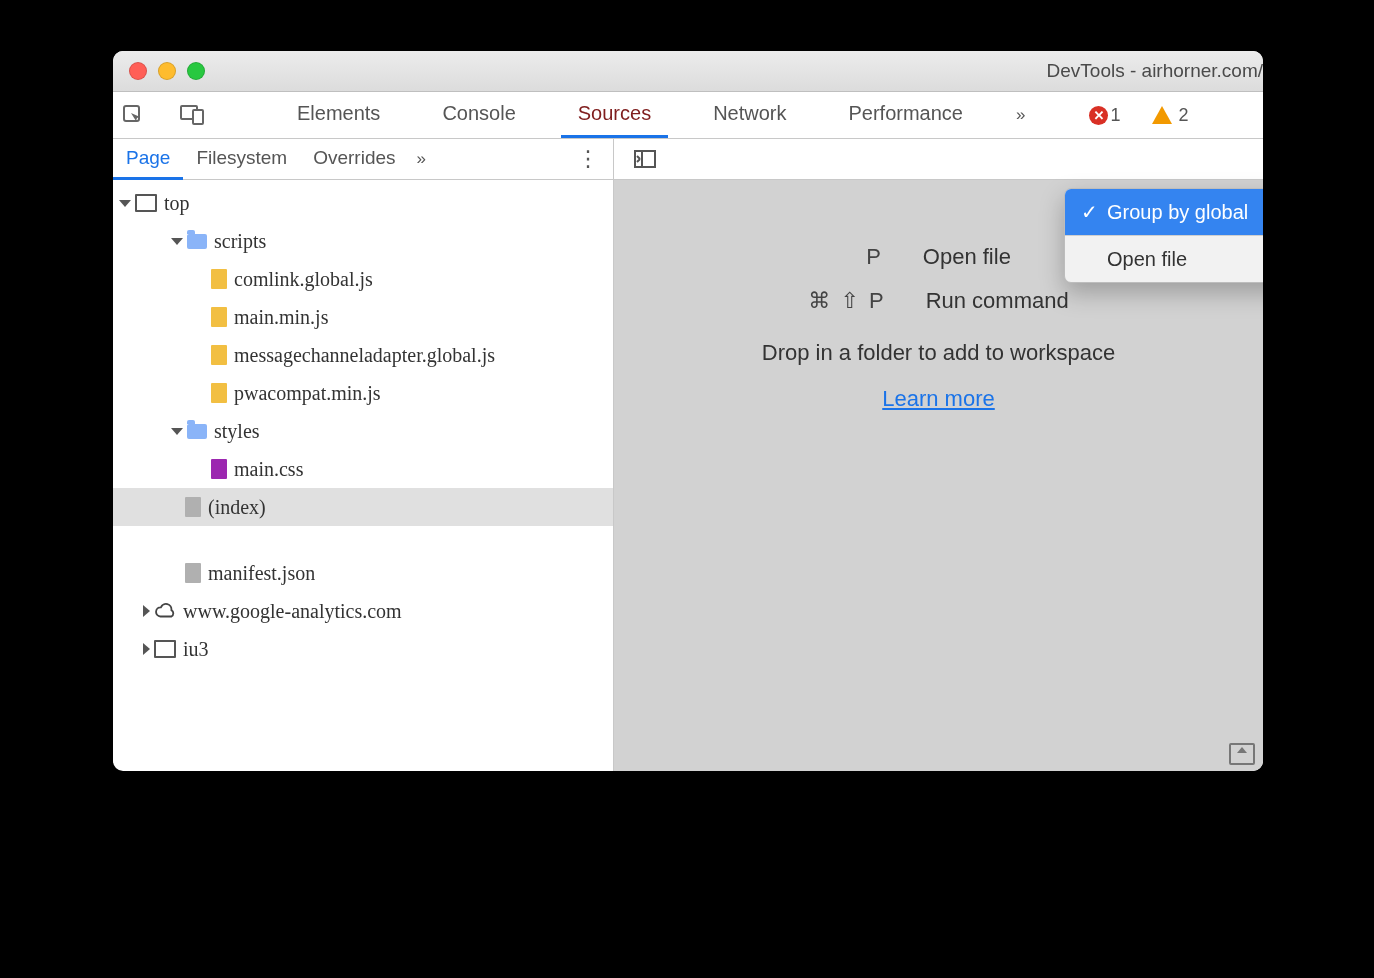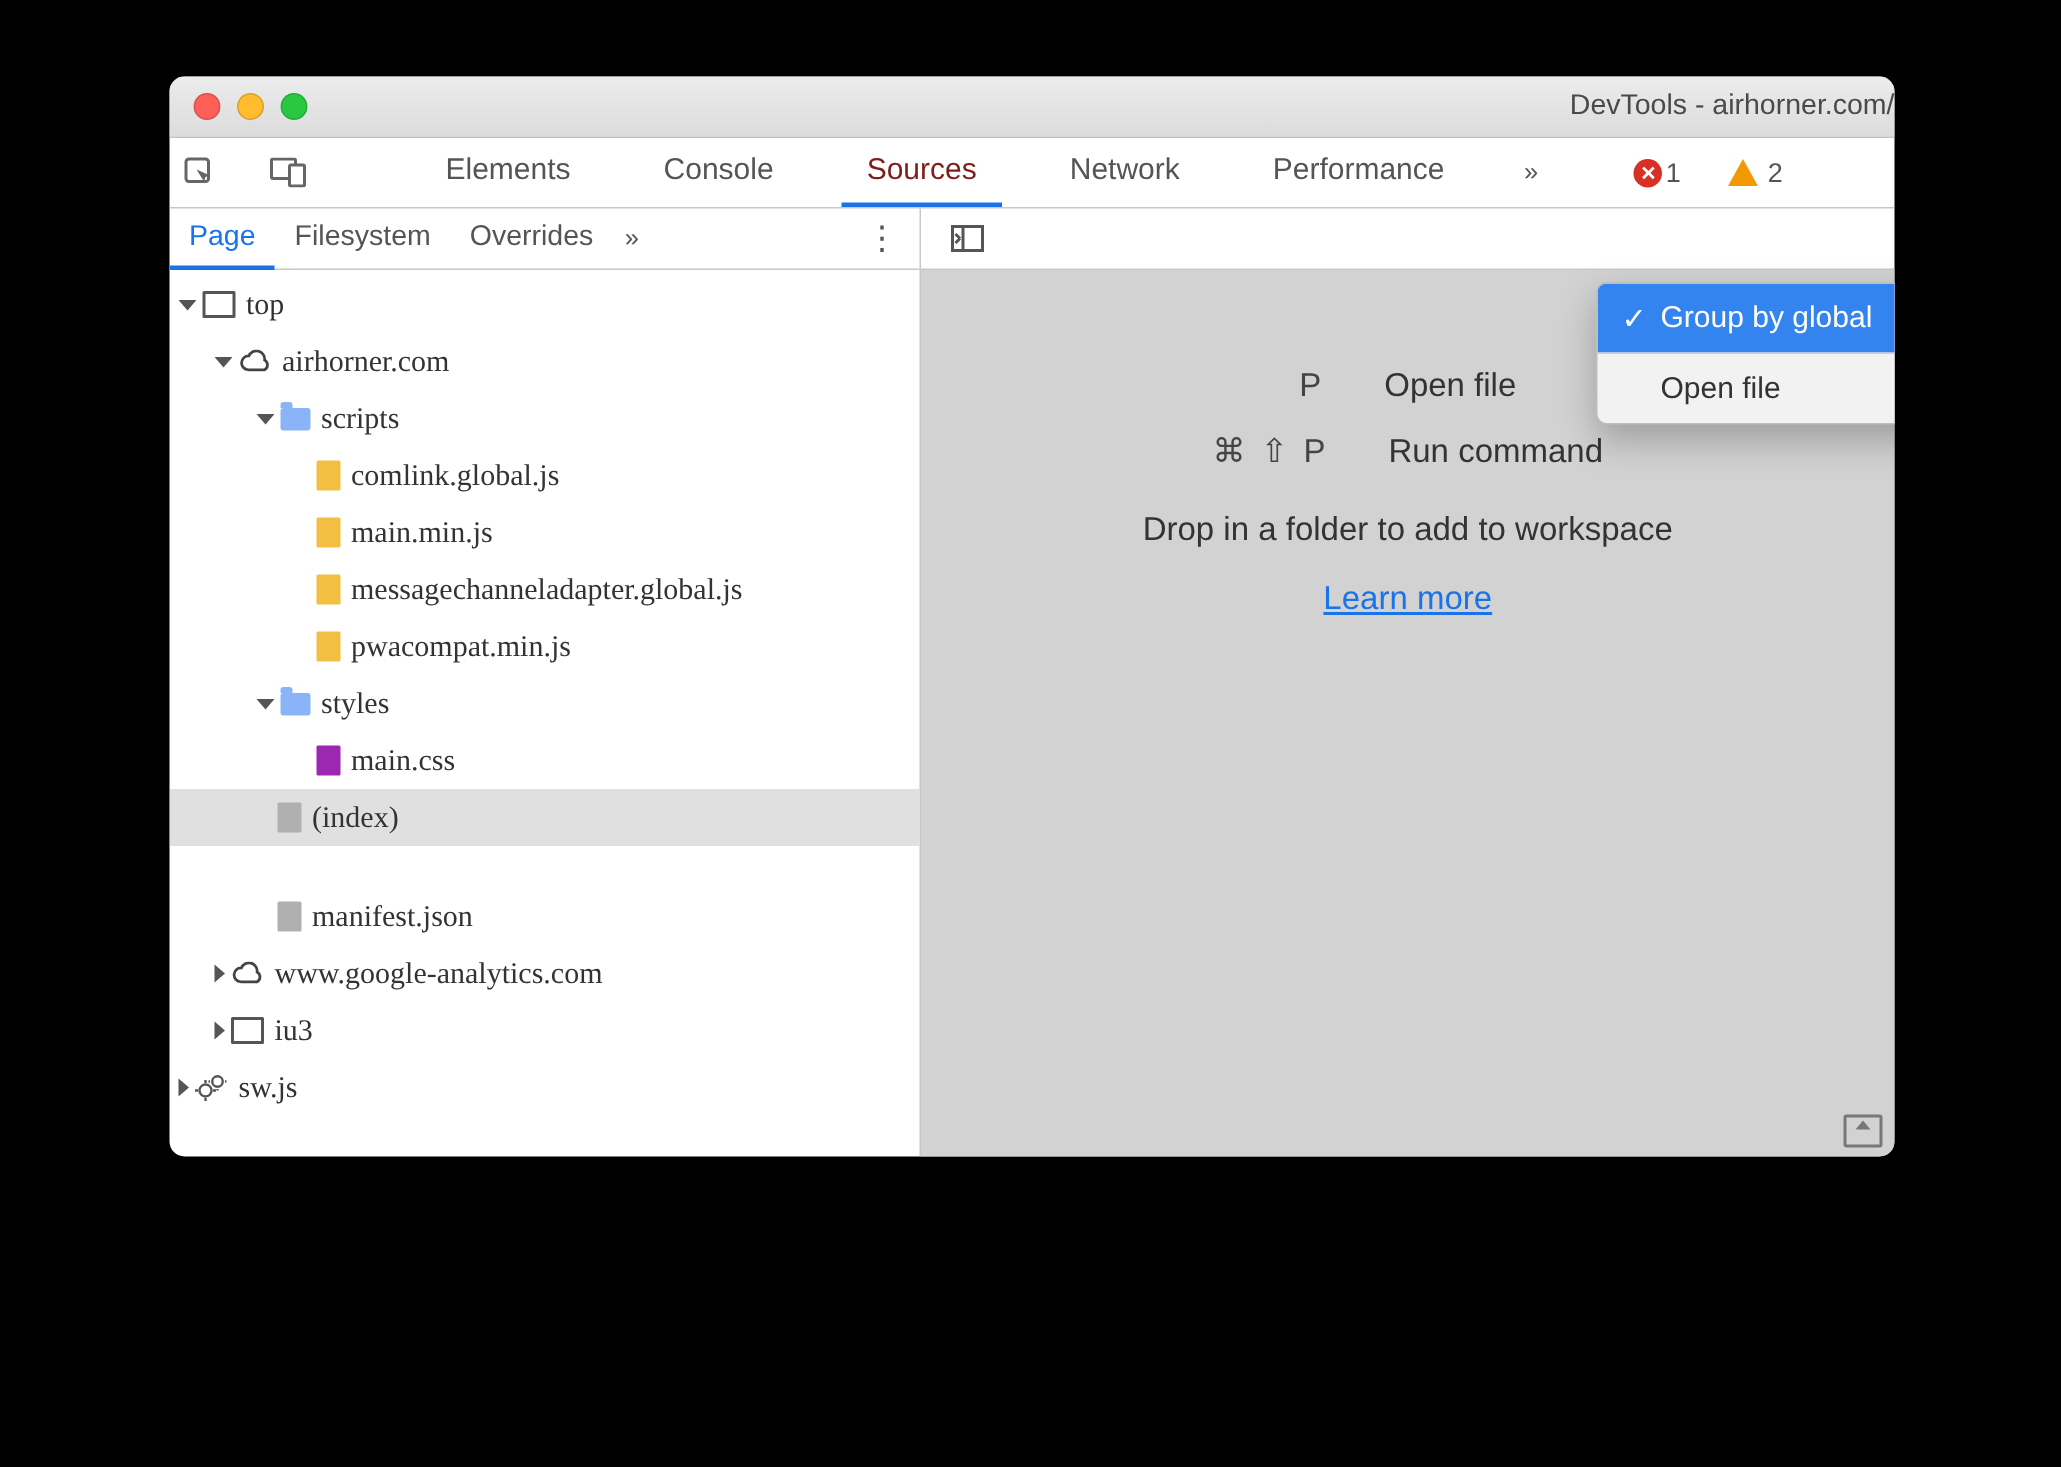--- a/index.html
+++ b/index.html
@@ -128,15 +128,6 @@
           <span class="ic frame"></span>
           <span>top</span>
         </div>
-      <div class="row" style="padding-left:30px;">
-          <span class="tri dn"></span>
-        <span class="ic">
-            <svg width="24" height="16" viewBox="0 0 24 16" stroke="#444" fill="none" stroke-width="2">
-              <path d="M7 14a5 5 0 1 1 .5-10A6 6 0 0 1 19 7a4 4 0 0 1 0 7H7z"></path>
-            </svg>
-          </span>
-        <span>airhorner.com</span>
-        </div>
       <div class="row" style="padding-left:58px;">
           <span class="tri dn"></span>
           <span class="ic folder"></span>

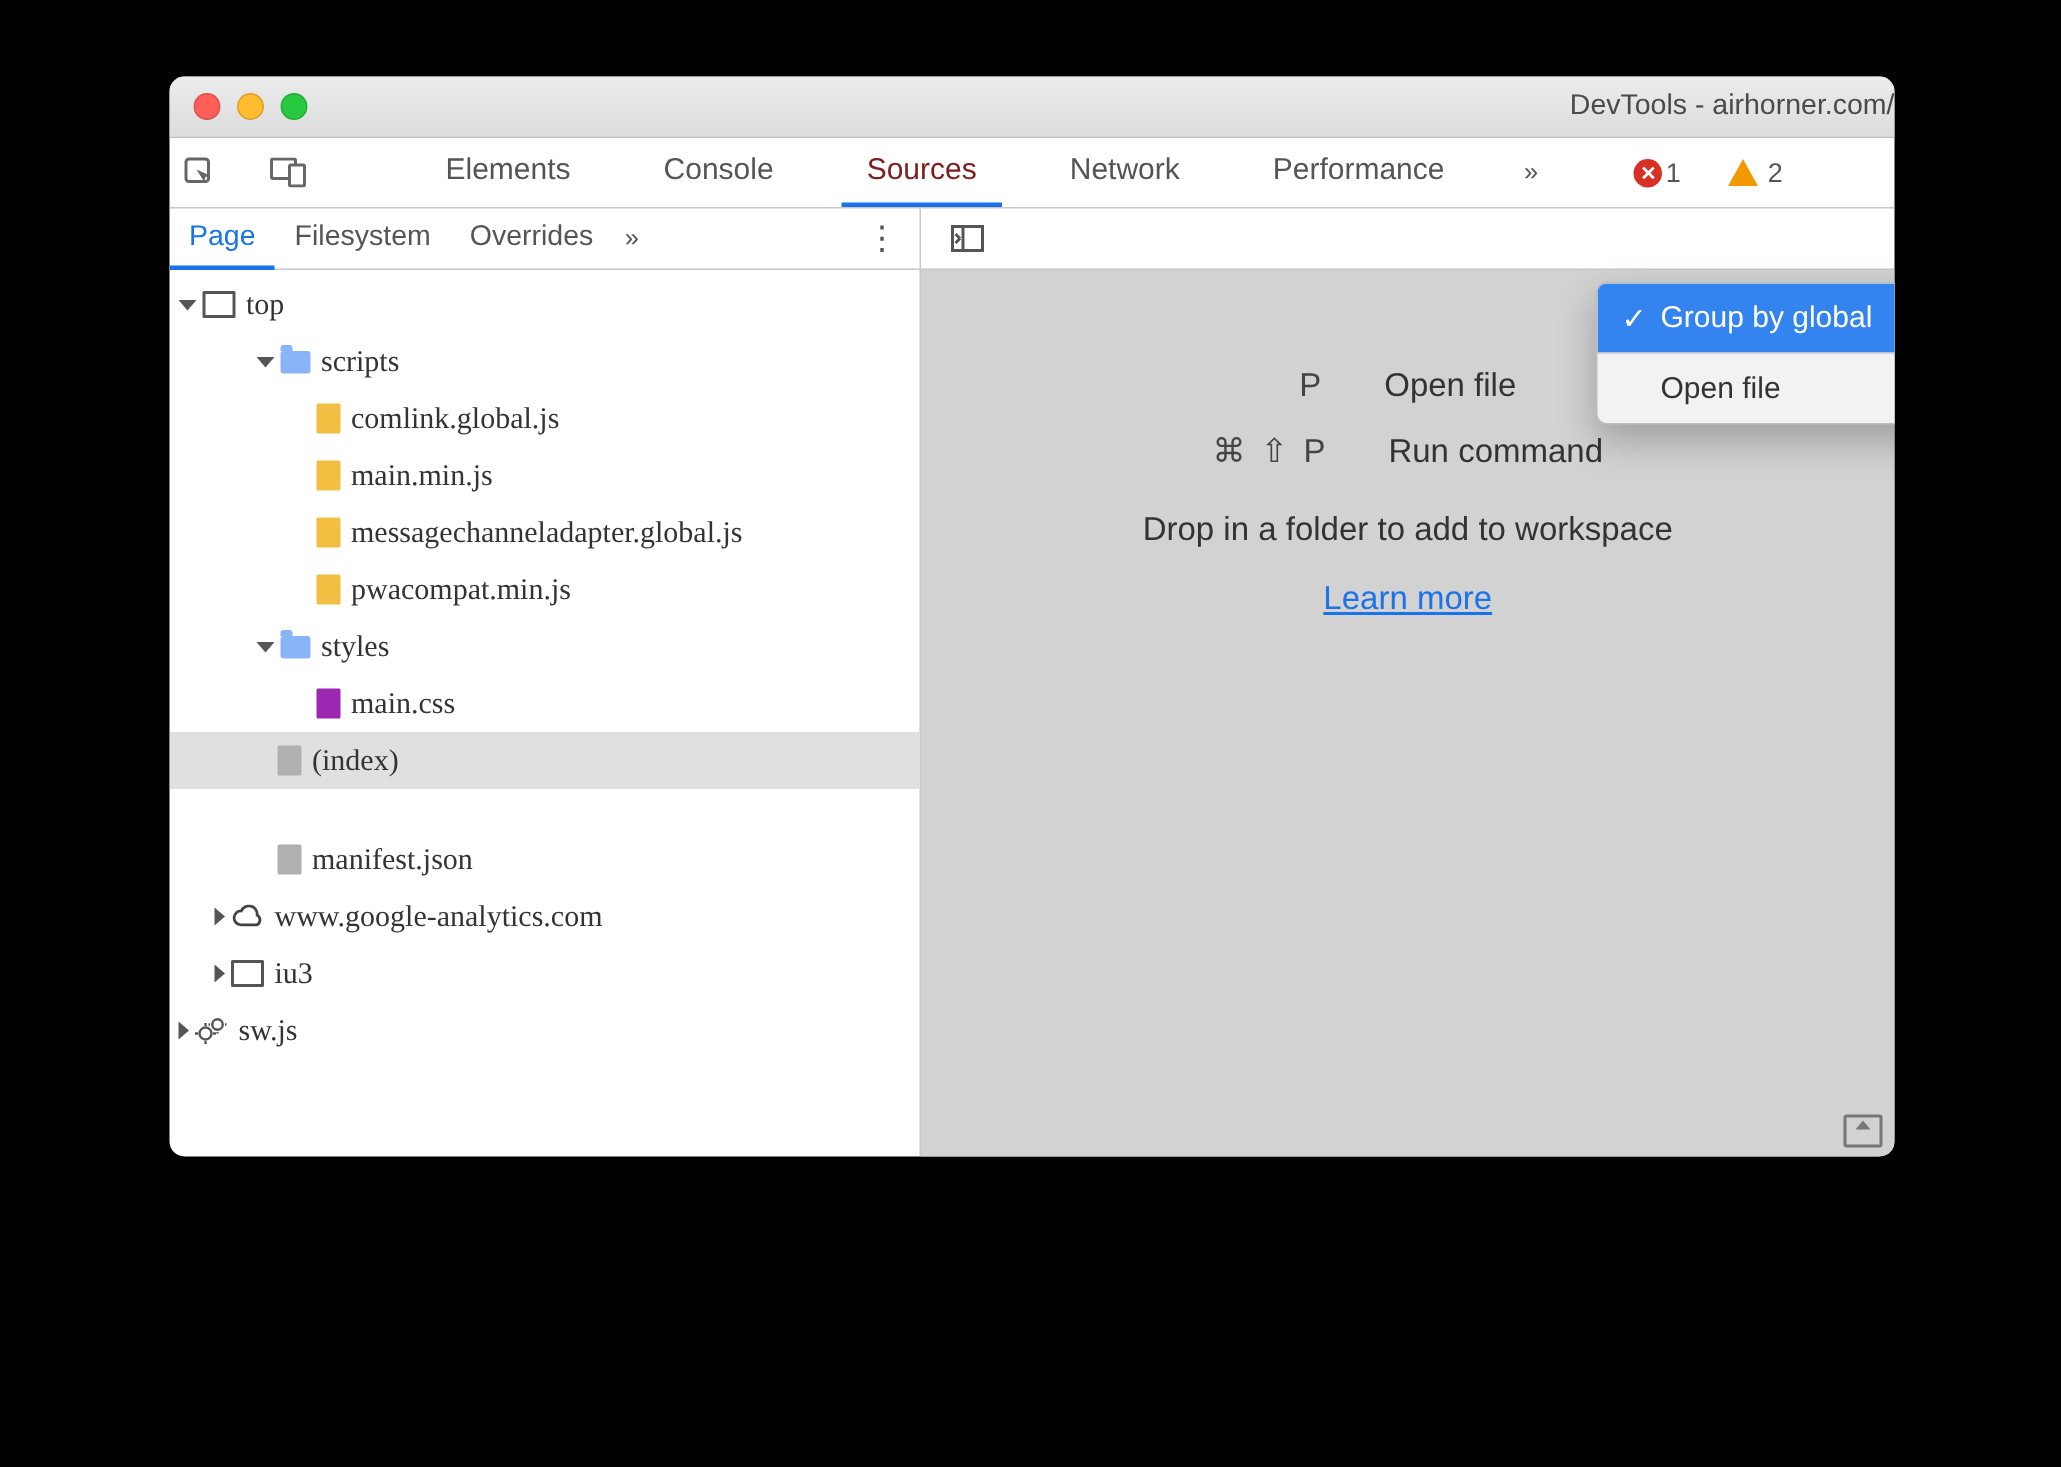--- a/index.html
+++ b/index.html
@@ -180,17 +180,6 @@
           <span class="ic frame"></span>
           <span>iu3</span>
         </div>
-      <div class="row" style="padding-left:6px;">
-          <span class="tri rt"></span>
-        <span class="ic">
-            <svg width="22" height="20" viewBox="0 0 22 20" stroke="#555" fill="none" stroke-width="1.6">
-              <circle cx="7" cy="12" r="4"></circle>
-              <circle cx="15" cy="6" r="3.5"></circle>
-              <path d="M7 7v-2M7 17v2M2 12h-2M12 12h2M15 1v-0M15 11v1M10 6h-1M20 6h1"></path>
-            </svg>
-          </span>
-        <span>sw.js</span>
-        </div>
     </div>
 
     <div class="pane">

